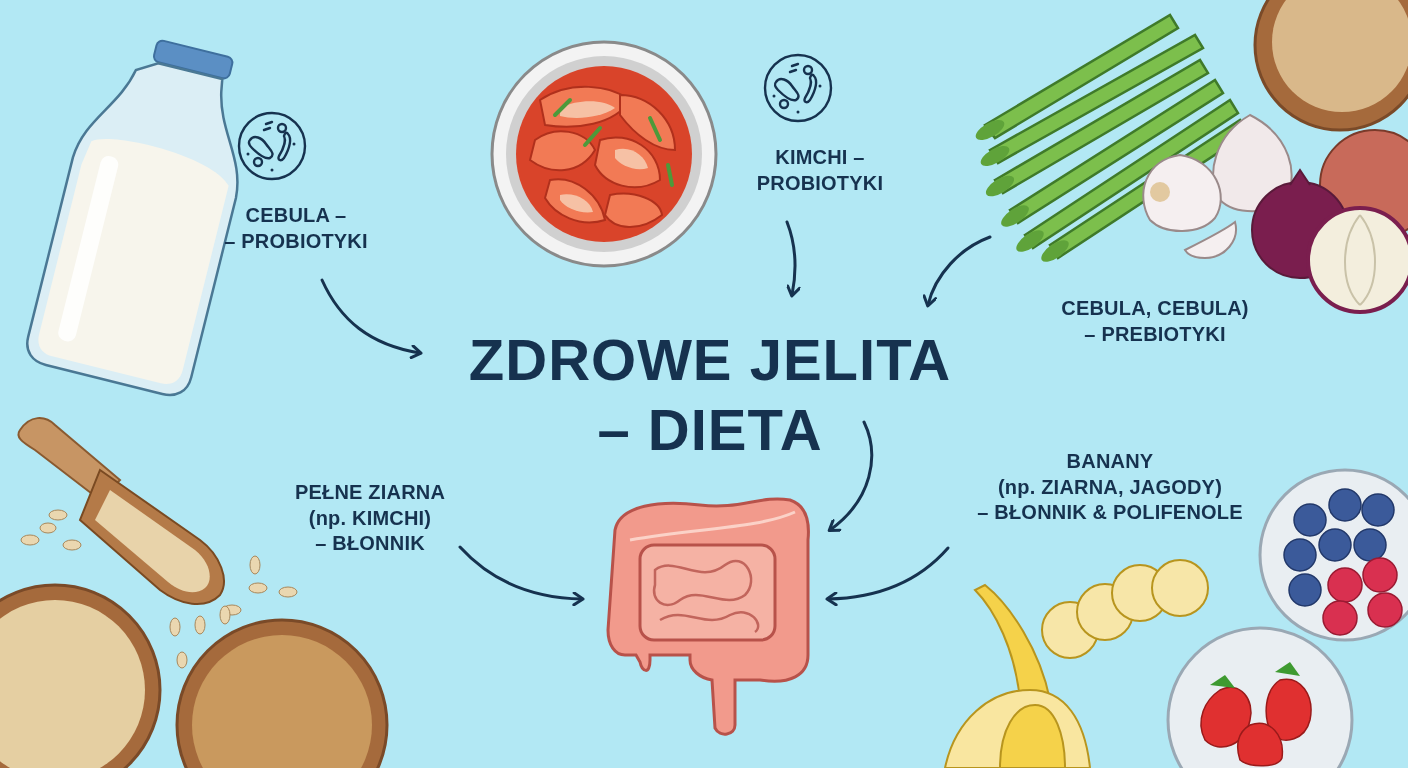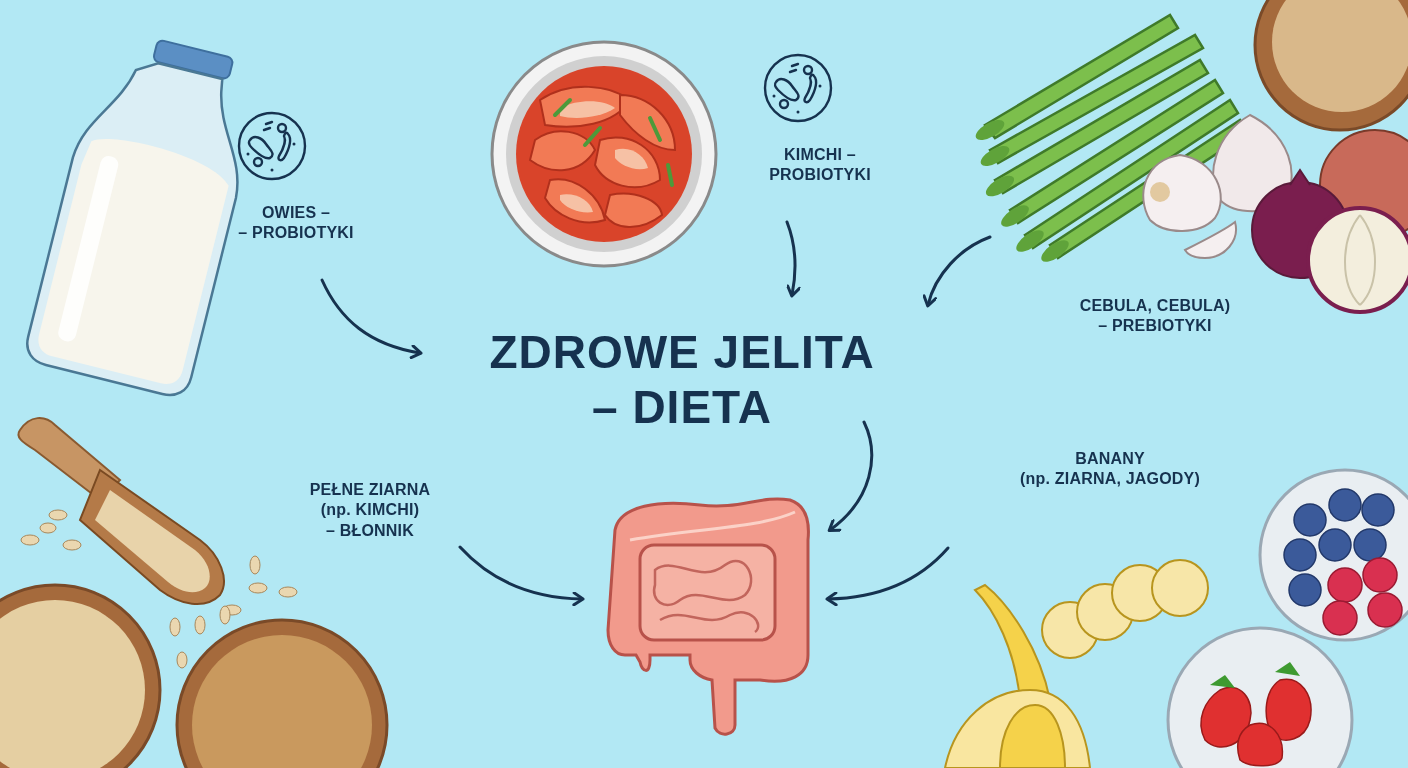--- a/index.html
+++ b/index.html
@@ -16,7 +16,7 @@
       letter-spacing: 0.2px; line-height: 1.28; color: #16324f;
     }
     .label span { display: block; white-space: nowrap; }
-    .lbl-sm { font-size: 16px; }
+    .lbl-sm { font-size: 20px; }
     .title {
       position: absolute; left: 412px; top: 325px; width: 540px;
       text-align: center; font-weight: bold; font-size: 46px; line-height: 1.2;

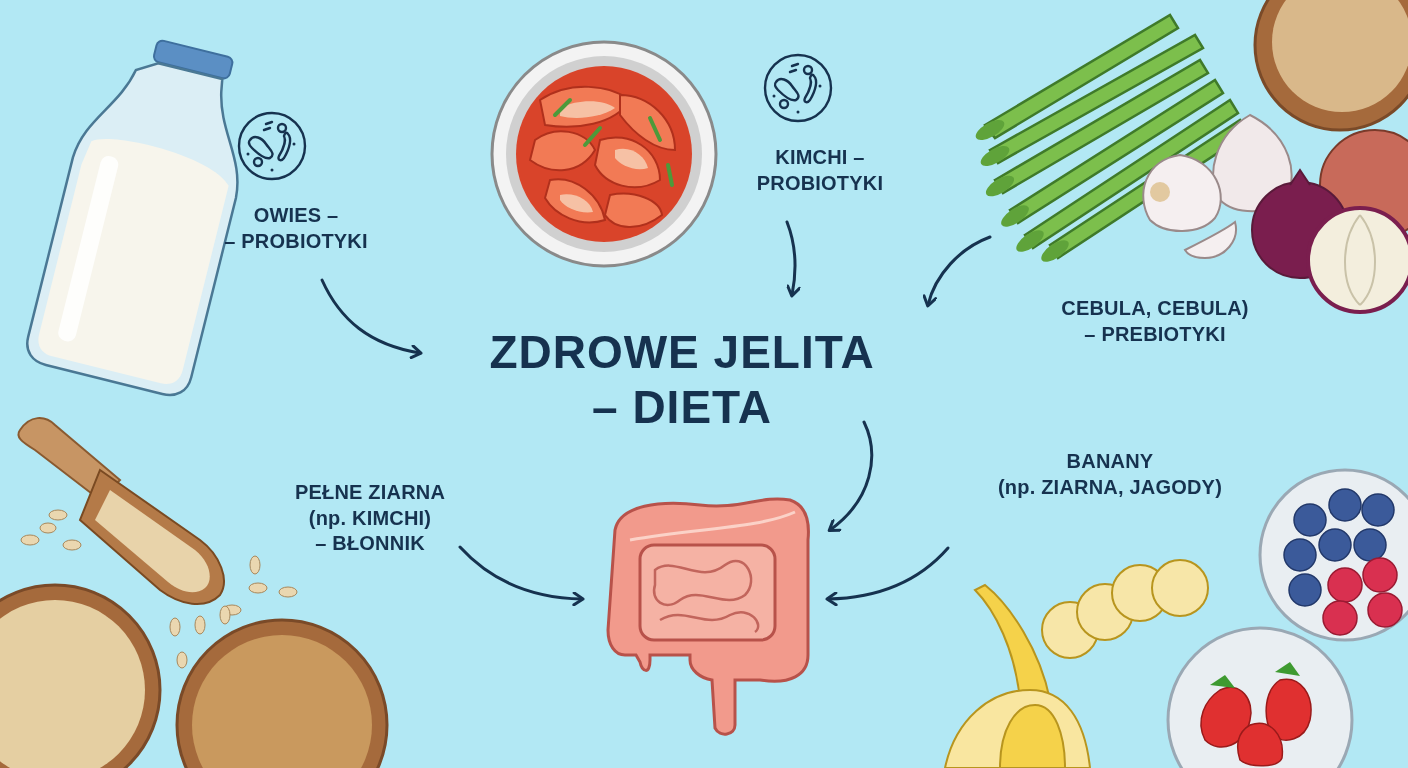--- a/index.html
+++ b/index.html
@@ -224,7 +224,7 @@
   </div>
 
   <div class="label lbl-sm" style="left:196px; top:203px; width:200px;">
-    <span>OWIES –</span>
+    <span>CEBULA –</span>
     <span>– PROBIOTYKI</span>
   </div>
 

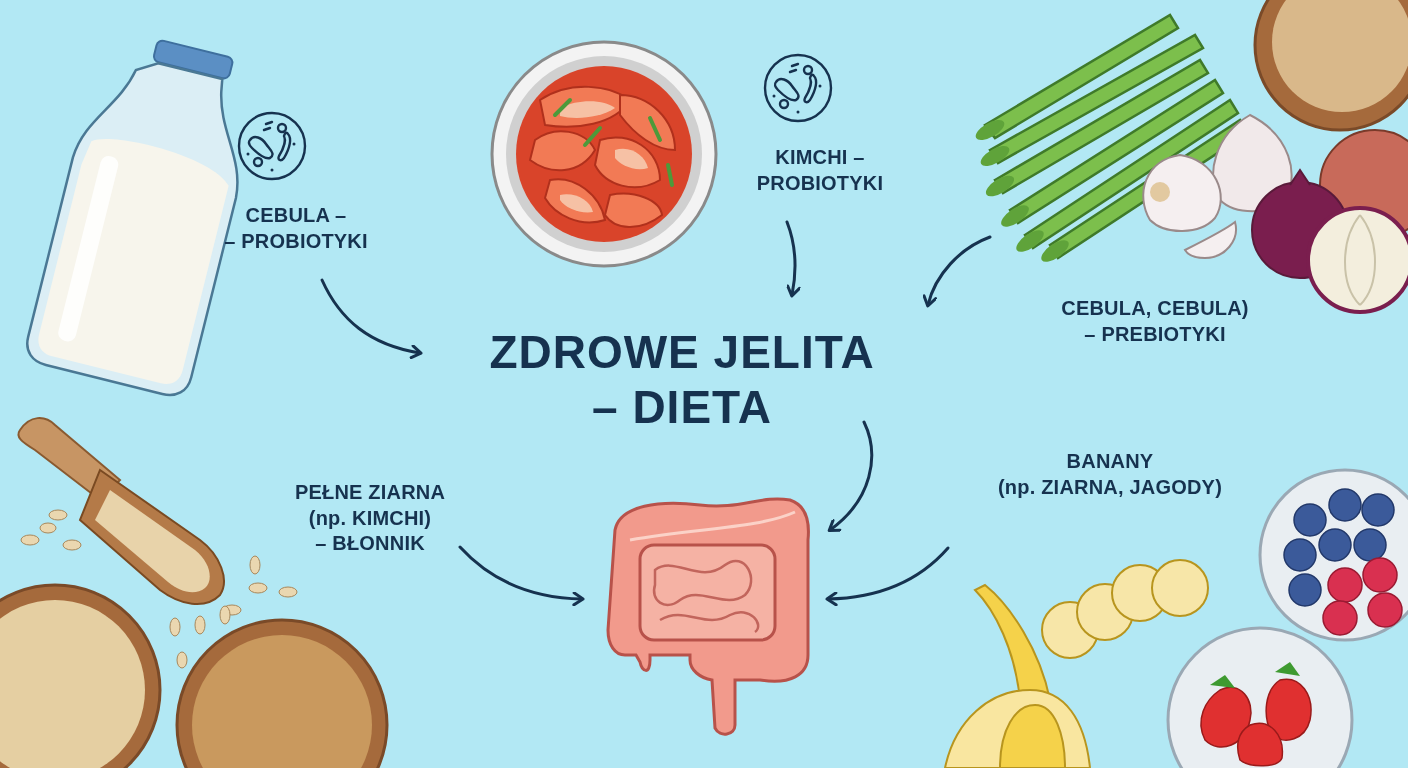--- a/index.html
+++ b/index.html
@@ -18,8 +18,8 @@
     .label span { display: block; white-space: nowrap; }
     .lbl-sm { font-size: 20px; }
     .title {
-      position: absolute; left: 412px; top: 325px; width: 540px;
-      text-align: center; font-weight: bold; font-size: 46px; line-height: 1.2;
+      position: absolute; left: 440px; top: 325px; width: 540px;
+      text-align: center; font-weight: bold; font-size: 58px; line-height: 1.2;
       color: #16324f; letter-spacing: 1px;
     }
     .title span { display: block; }

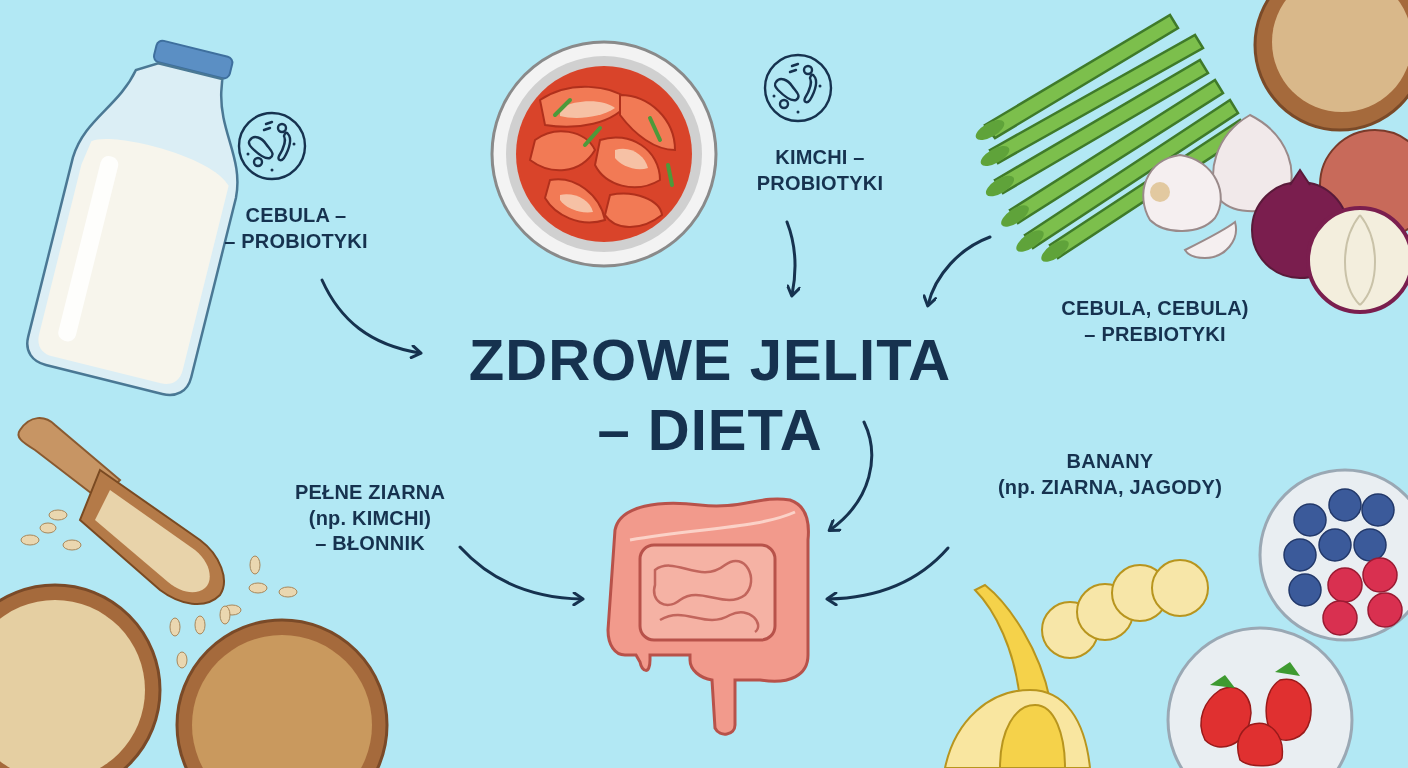--- a/index.html
+++ b/index.html
@@ -241,6 +241,7 @@
   <div class="label lbl-sm" style="left:950px; top:449px; width:320px;">
     <span>BANANY</span>
     <span>(np. ZIARNA, JAGODY)</span>
+    <span>– BŁONNIK &amp; POLIFENOLE</span>
   </div>
 
   <div class="label lbl-sm" style="left:265px; top:480px; width:210px;">

